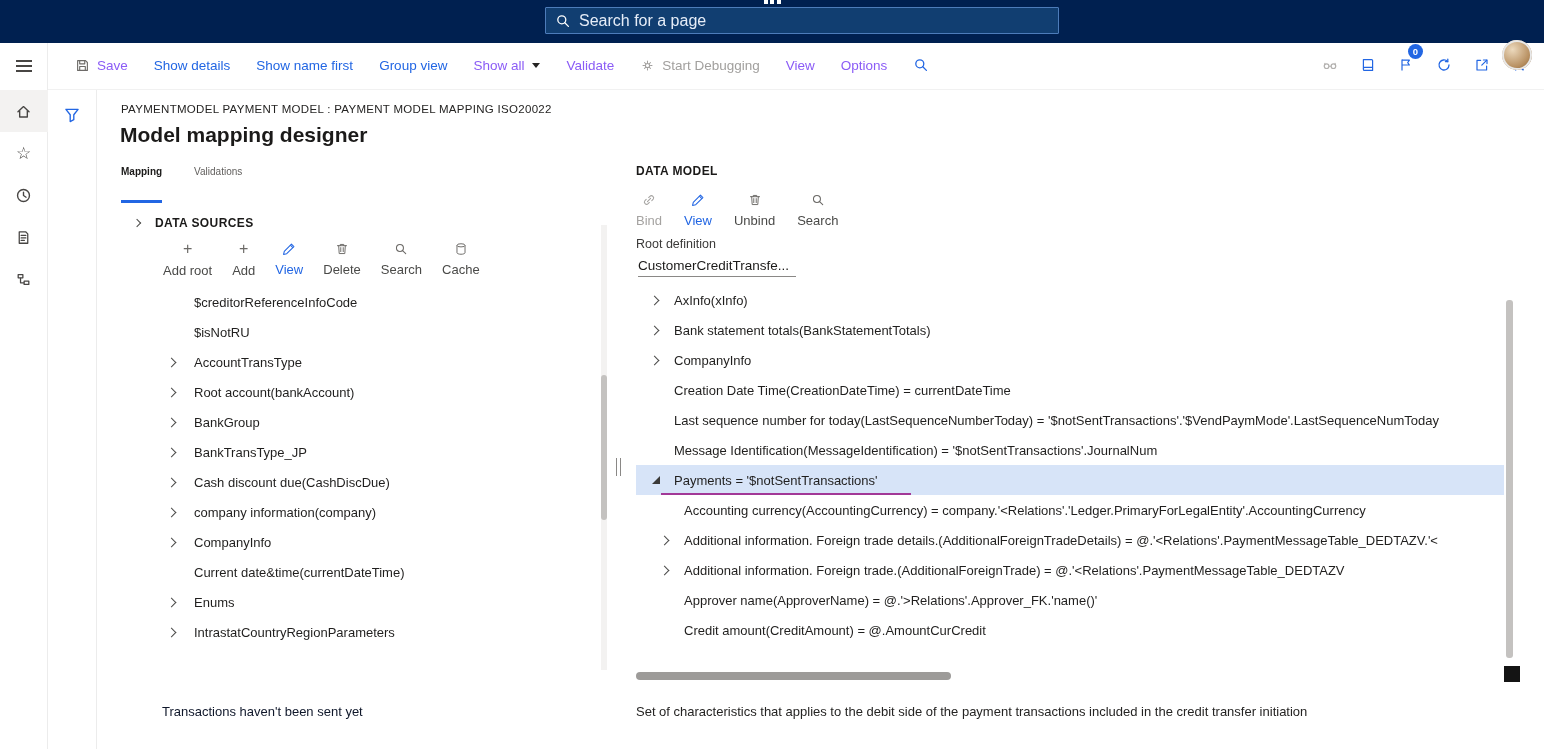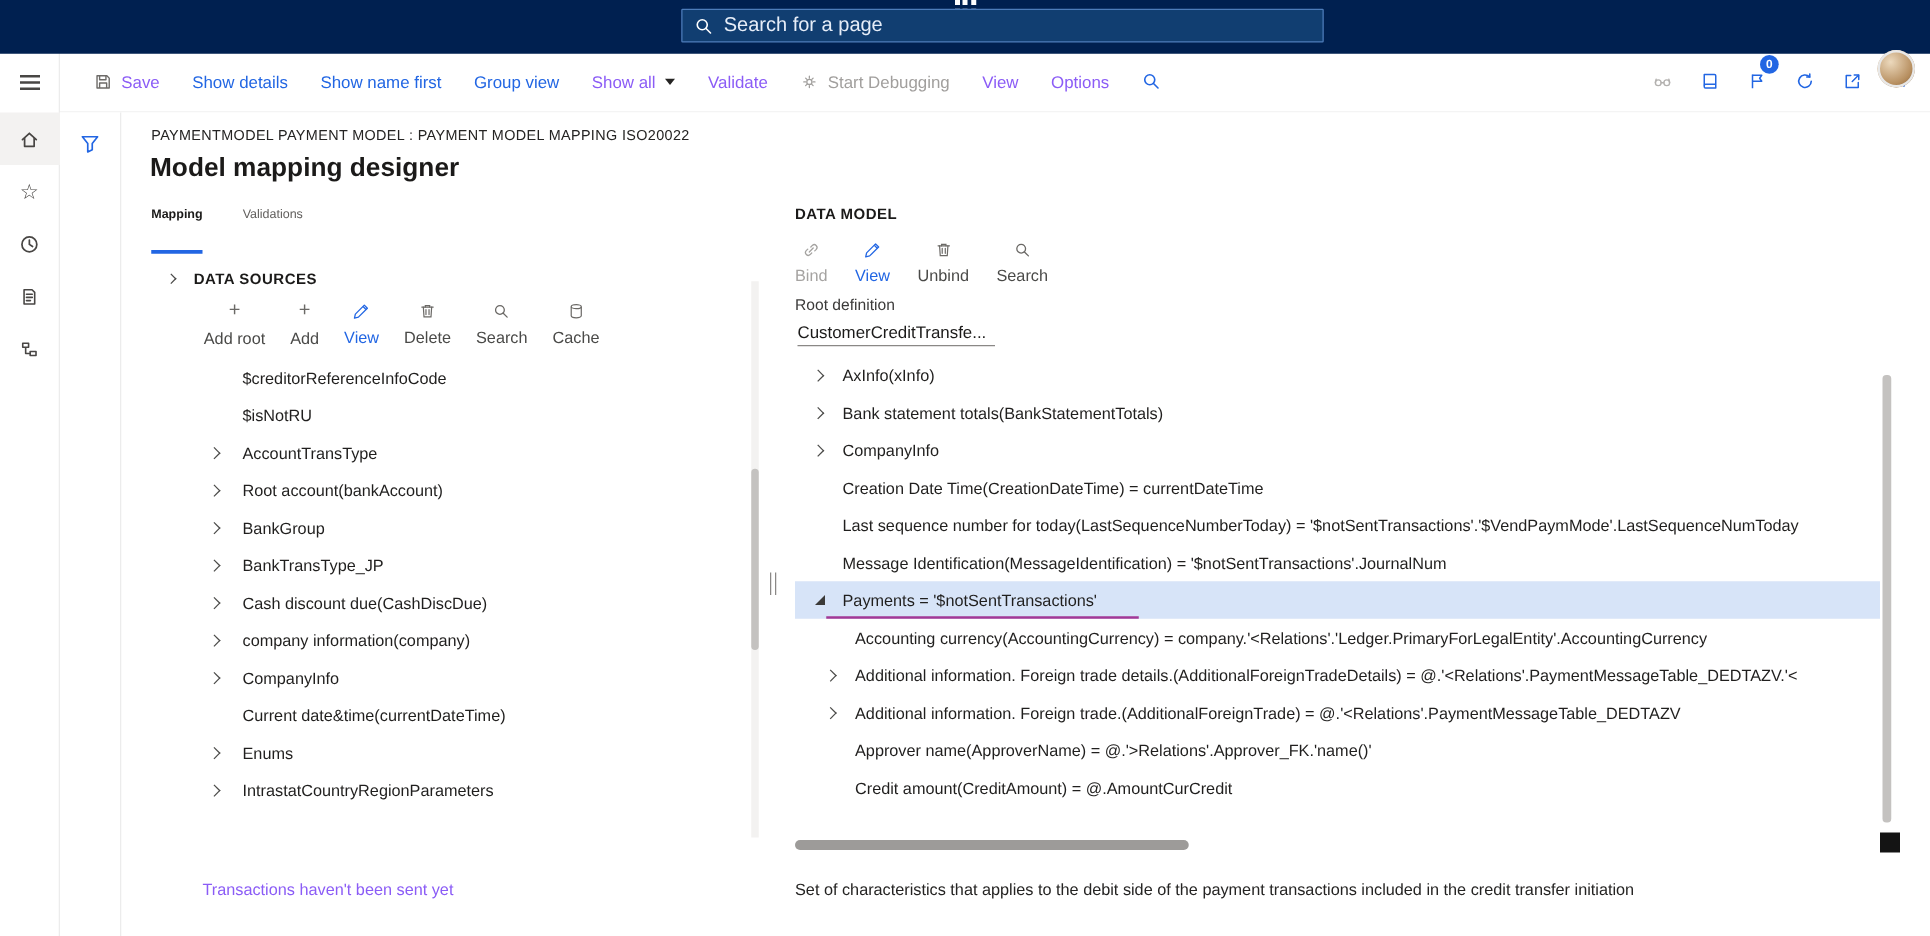--- a/index.html
+++ b/index.html
@@ -107,7 +107,7 @@
   .model-tree .annotated::after{content:"";position:absolute;left:25px;bottom:-2px;width:250px;height:4px;background:var(--annotation-underline,#a23897);z-index:2;}
 
   
-  .src-panel .status{position:absolute;left:41px;top:496px;font-size:13px;color:#8b5cf6;white-space:nowrap;}
+  .src-panel .status{position:absolute;left:41px;top:496px;font-size:13px;color:#0f172a;white-space:nowrap;}
   .model-panel .status{position:absolute;left:0;top:554px;font-size:13px;color:#252423;white-space:nowrap;}
 
   

